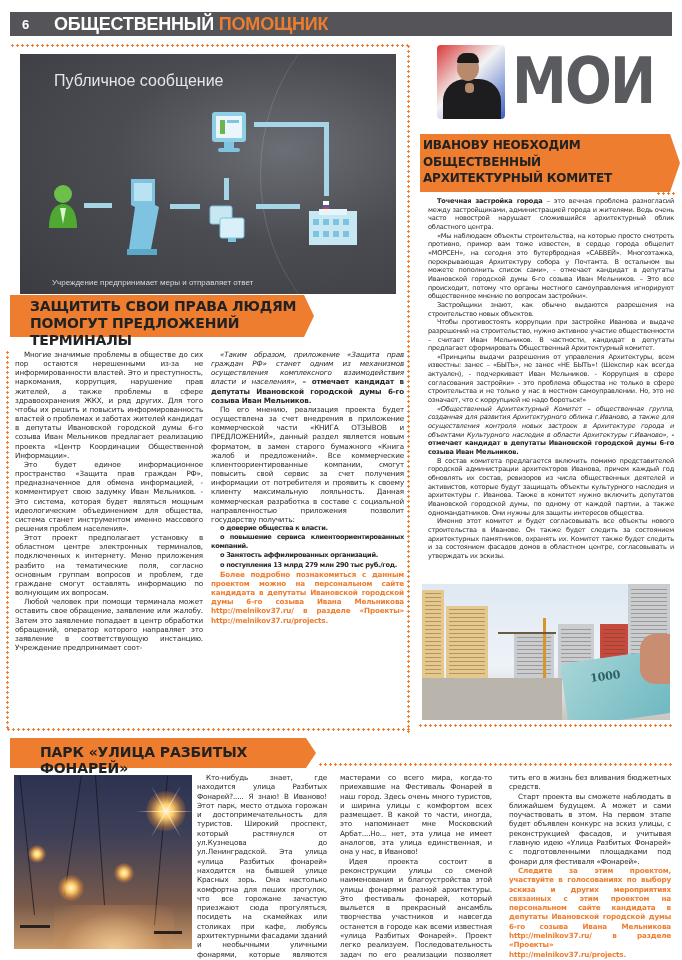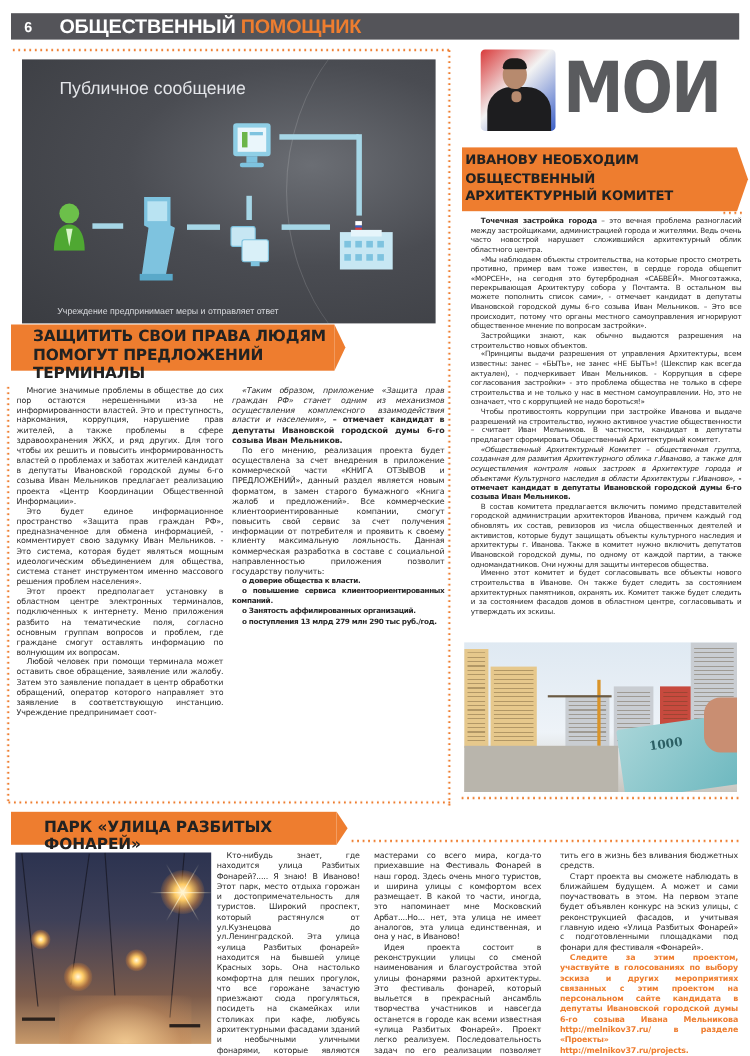--- a/index.html
+++ b/index.html
@@ -194,8 +194,8 @@
   <p><span class="b">Точечная застройка города</span><span> – это вечная проблема разногласий между застройщиками, администрацией города и жителями. Ведь очень часто новострой нарушает сложившийся архитектурный облик областного центра.</span></p>
   <p>«Мы наблюдаем объекты строительства, на которые просто смотреть противно, пример вам тоже известен, в сердце города общепит «МОРСЕН», на сегодня это бутербродная «САБВЕЙ». Многоэтажка, перекрывающая Архитектуру собора у Почтамта. В остальном вы можете пополнить список сами», - отмечает кандидат в депутаты Ивановской городской думы 6-го созыва Иван Мельников. – Это все происходит, потому что органы местного самоуправления игнорируют общественное мнение по вопросам застройки».</p>
   <p>Застройщики знают, как обычно выдаются разрешения на строительство новых объектов.</p>
+  <p>Чтобы противостоять коррупции при застройке Иванова и выдаче разрешений на строительство, нужно активное участие общественности – считает Иван Мельников. В частности, кандидат в депутаты предлагает сформировать Общественный Архитектурный комитет.</p>
   <p>«Принципы выдачи разрешения от управления Архитектуры, всем известны: занес – «БЫТЬ», не занес «НЕ БЫТЬ»! (Шекспир как всегда актуален), - подчеркивает Иван Мельников. - Коррупция в сфере согласования застройки» - это проблема общества не только в сфере строительства и не только у нас в местном самоуправлении. Но, это не означает, что с коррупцией не надо бороться!»</p>
-  <p>Чтобы противостоять коррупции при застройке Иванова и выдаче разрешений на строительство, нужно активное участие общественности – считает Иван Мельников. В частности, кандидат в депутаты предлагает сформировать Общественный Архитектурный комитет.</p>
   <p><span class="it">«Общественный Архитектурный Комитет – общественная группа, созданная для развития Архитектурного облика г.Иваново, а также для осуществления контроля новых застроек в Архитектуре города и объектами Культурного наследия в области Архитектуры г.Иваново»,</span><span class="b"> - отмечает кандидат в депутаты Ивановской городской думы 6-го созыва Иван Мельников.</span></p>
   <p>В состав комитета предлагается включить помимо представителей городской администрации архитекторов Иванова, причем каждый год обновлять их состав, ревизоров из числа общественных деятелей и активистов, которые будут защищать объекты культурного наследия и архитектуры г. Иванова. Также в комитет нужно включить депутатов Ивановской городской думы, по одному от каждой партии, а также одномандатников. Они нужны для защиты интересов общества.</p>
   <p>Именно этот комитет и будет согласовывать все объекты нового строительства в Иванове. Он также будет следить за состоянием архитектурных памятников, охранять их. Комитет также будет следить и за состоянием фасадов домов в областном центре, согласовывать и утверждать их эскизы.</p>

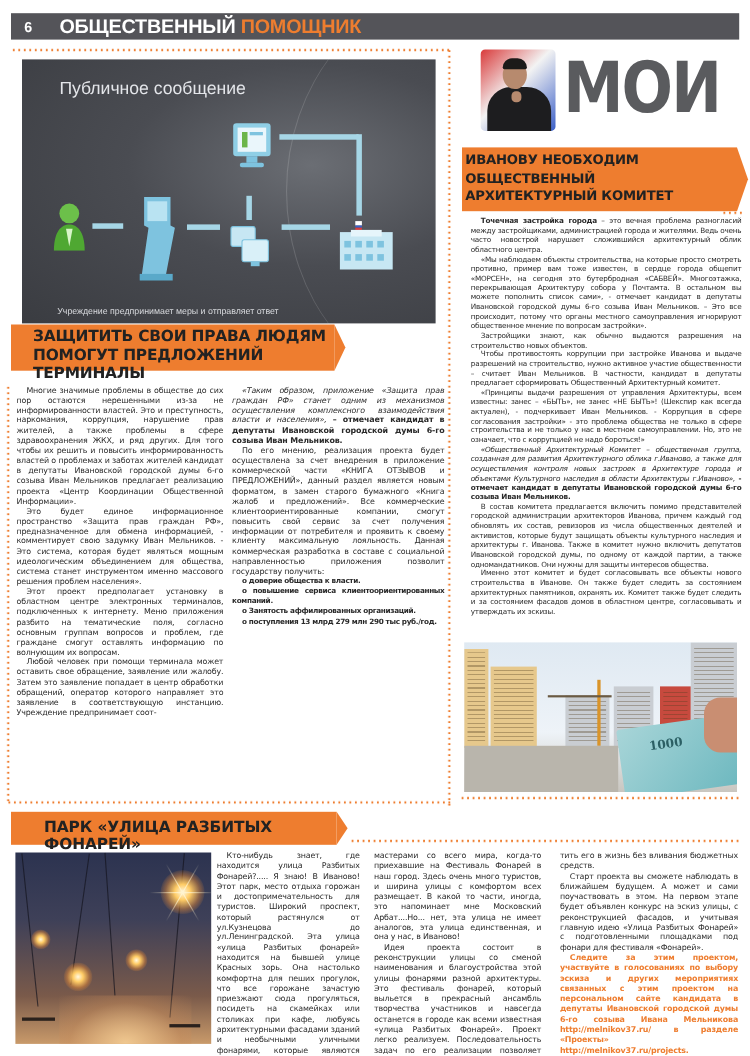--- a/index.html
+++ b/index.html
@@ -171,6 +171,7 @@
   <p class="bullet">о повышение сервиса клиентоориентированных компаний.</p>
   <p class="bullet">о Занятость аффилированных организаций.</p>
   <p class="bullet">о поступления 13 млрд 279 млн 290 тыс руб./год.</p>
+  <p class="orange">Более подробно познакомиться с данным проектом можно на персональном сайте кандидата в депутаты Ивановской городской думы 6-го созыва Ивана Мельникова http://melnikov37.ru/ в разделе «Проекты» http://melnikov37.ru/projects.</p>
 </div>
 
 <div class="portrait">

